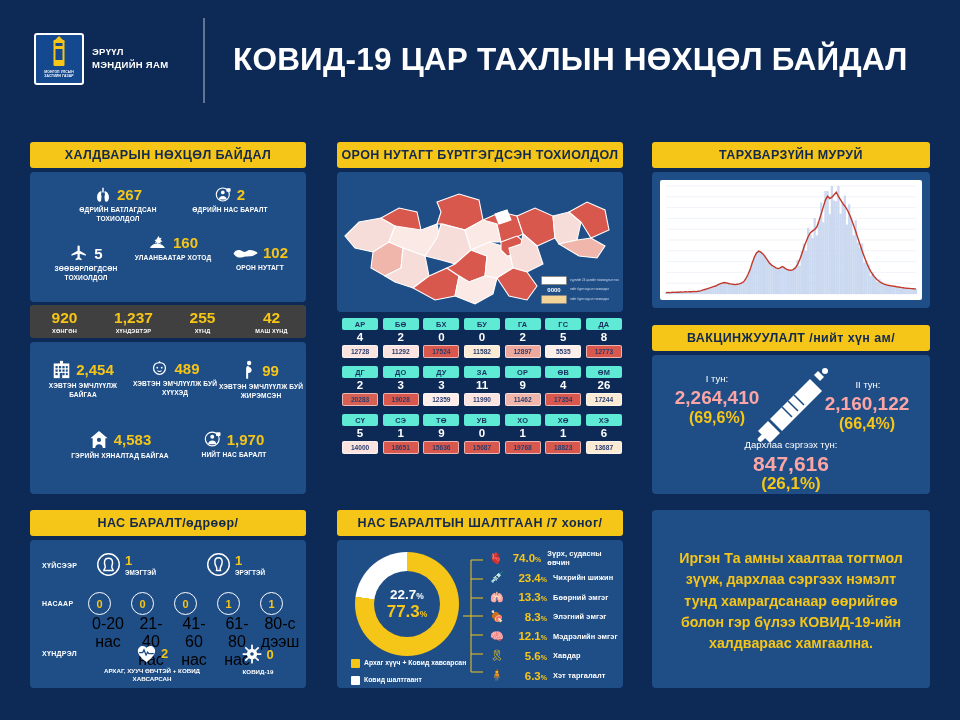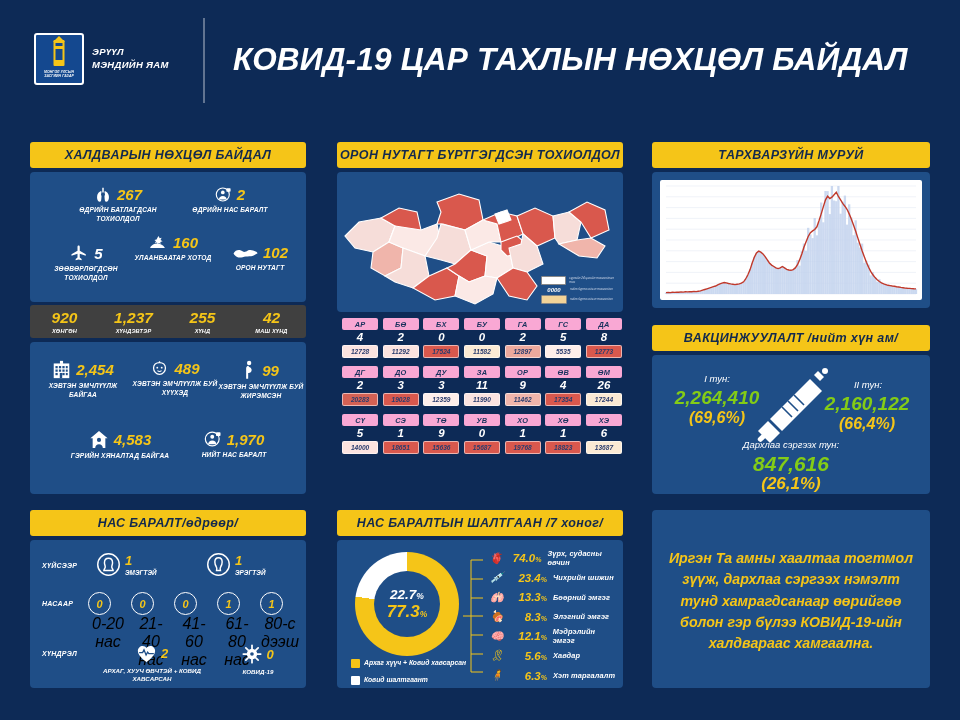--- a/index.html
+++ b/index.html
@@ -8,7 +8,7 @@
     font-family: "Liberation Sans", "DejaVu Sans", sans-serif;
     background: #0d2a56;
   }
-  #root { position: relative; width: 960px; height: 556px; background: #0d2a56; font-style: italic; }
+  #root { position: relative; width: 960px; height: 556px; background: #0d2a56; }
 
   
   .header { position: absolute; left: 0; top: 0; width: 960px; height: 128px; }

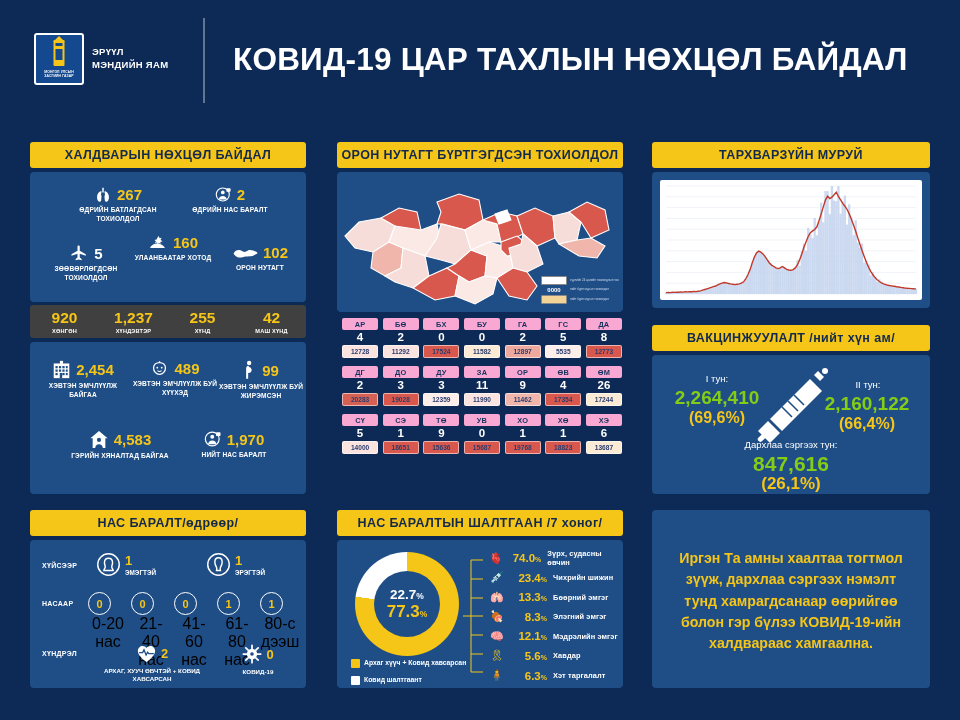--- a/index.html
+++ b/index.html
@@ -62,7 +62,7 @@
   .ptable { position: absolute; display: flex; flex-direction: column; gap: 8.5px; }
   .prow { display: flex; gap: 4.5px; }
   .pcell { width: 38.5px; }
-  .pcode { background: #f9a8d4; color: #17315c; font-size: 7.4px; font-weight: bold; text-align: center;
+  .pcode { background: #5eead4; color: #17315c; font-size: 7.4px; font-weight: bold; text-align: center;
            border-radius: 2px; padding: 1.5px 0; letter-spacing: .2px; }
   .pcase { color: #ffffff; font-size: 11.5px; font-weight: bold; text-align: center; margin: 1px 0 1.5px; }
   .ptot { font-size: 6.6px; font-weight: bold; text-align: center; border-radius: 2px; padding: 2px 0;

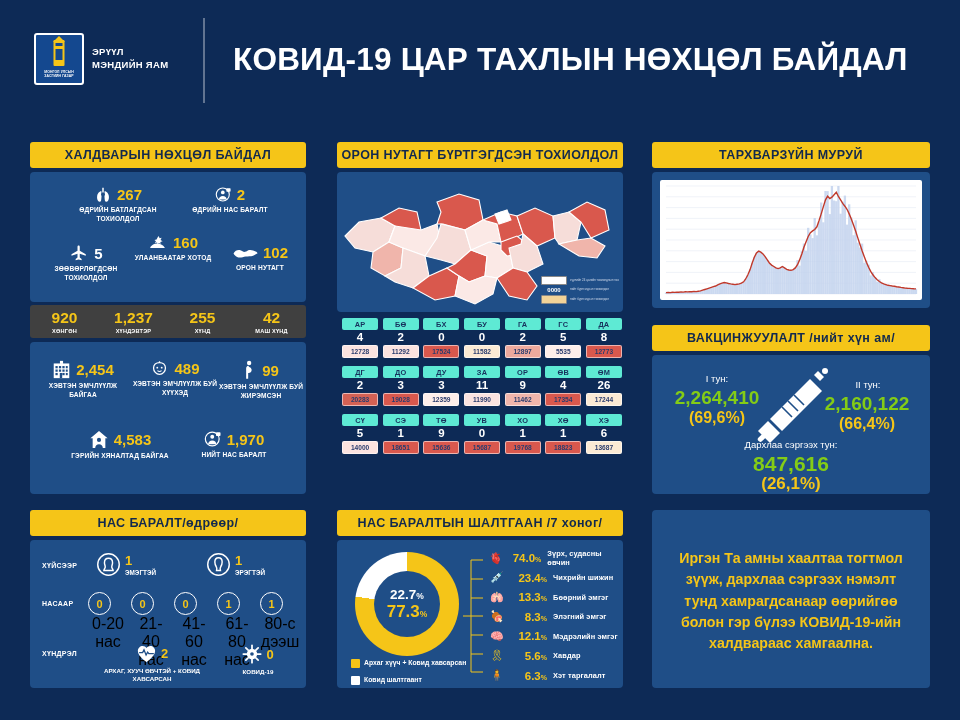--- a/index.html
+++ b/index.html
@@ -73,7 +73,7 @@
 
   
   .vx-lab { position: absolute; color: #ffffff; font-size: 9.5px; text-align: center; }
-  .vx-num { position: absolute; color: #84cc16; font-size: 19px; font-weight: bold; text-align: center; }
+  .vx-num { position: absolute; color: #fca5a5; font-size: 19px; font-weight: bold; text-align: center; }
   .vx-pct { position: absolute; color: #f5c518; font-size: 16px; font-weight: bold; text-align: center; }
 
   

